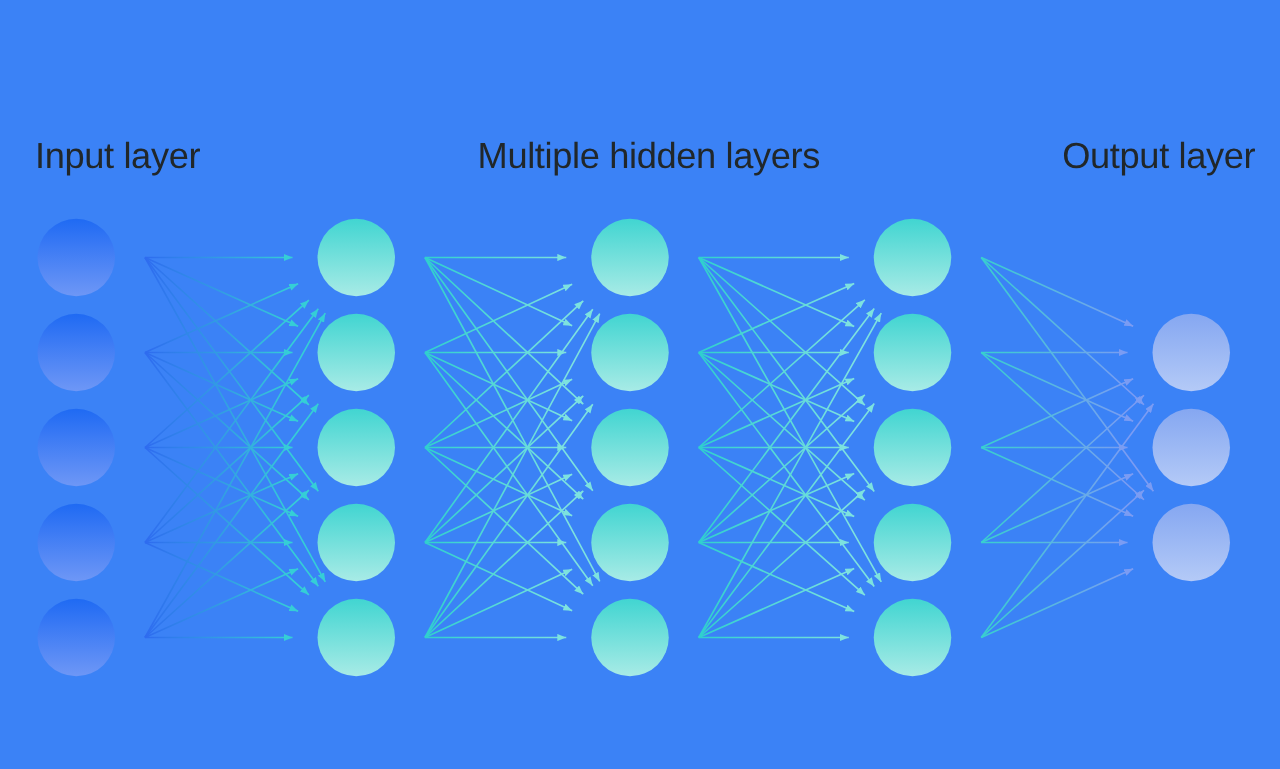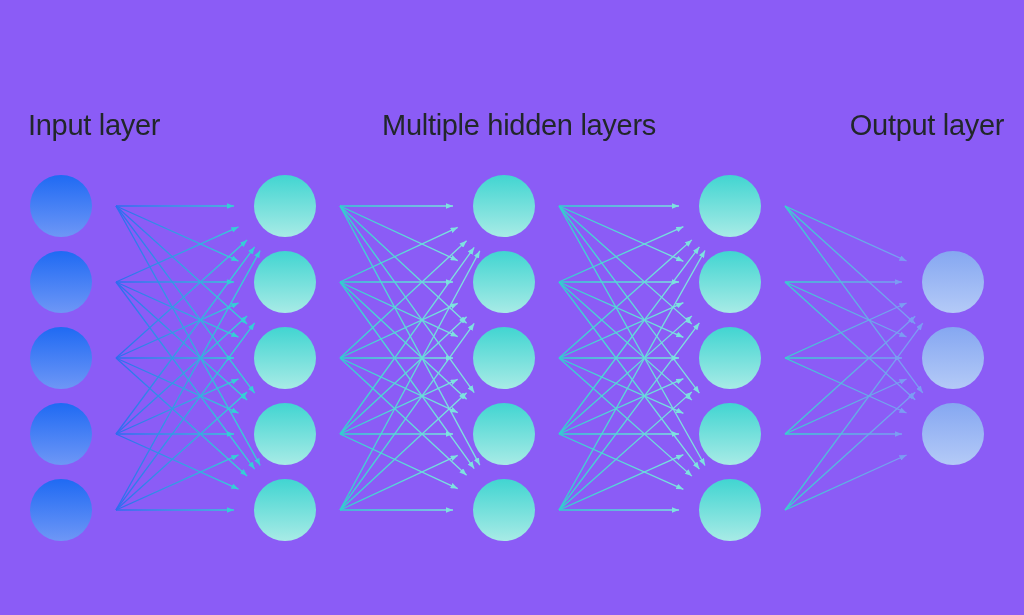--- a/index.html
+++ b/index.html
@@ -11,7 +11,7 @@
     position: relative;
     width: 1024px;
     height: 615px;
-    background: #8b5cf6;
+    background: #3b82f6;
     overflow: hidden;
     font-family: "Liberation Sans", sans-serif;
   }

